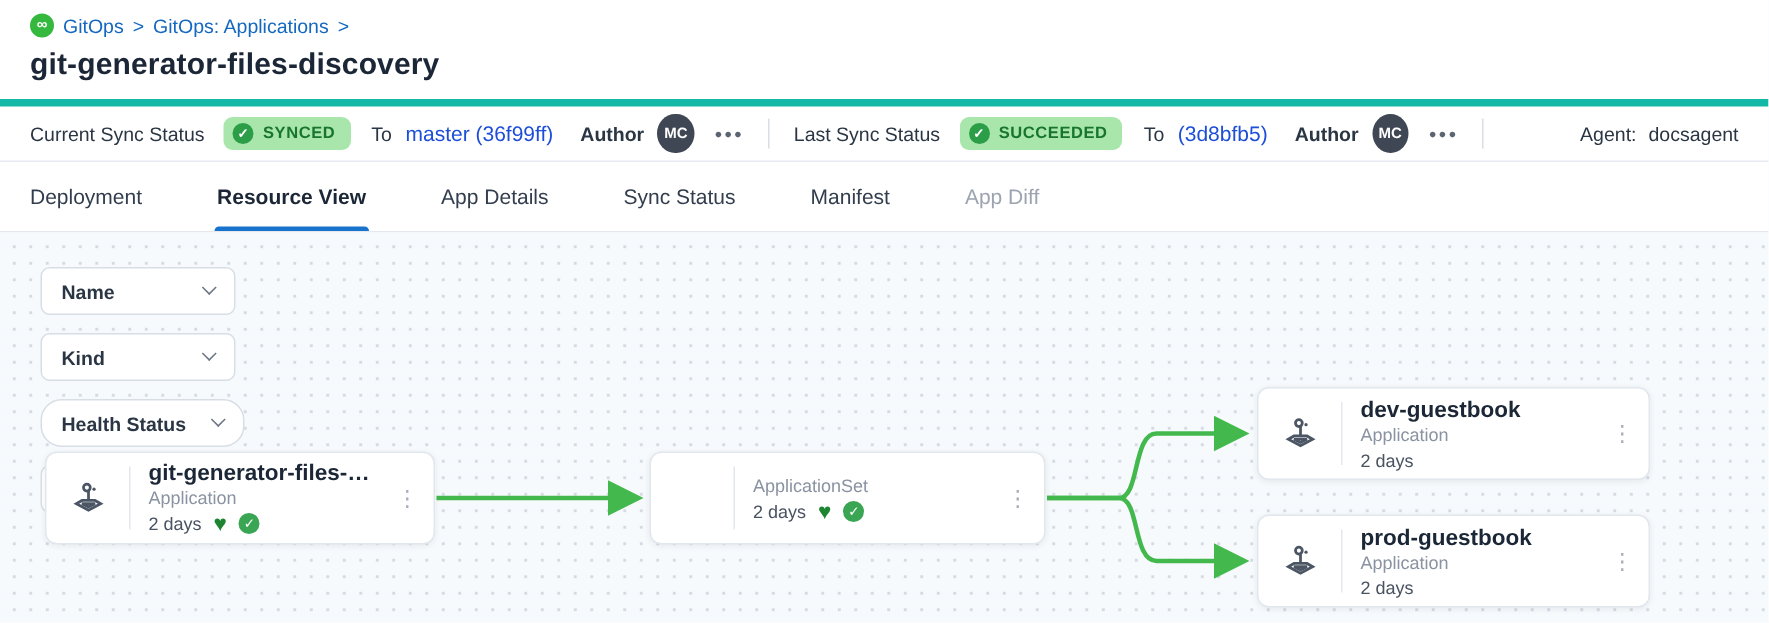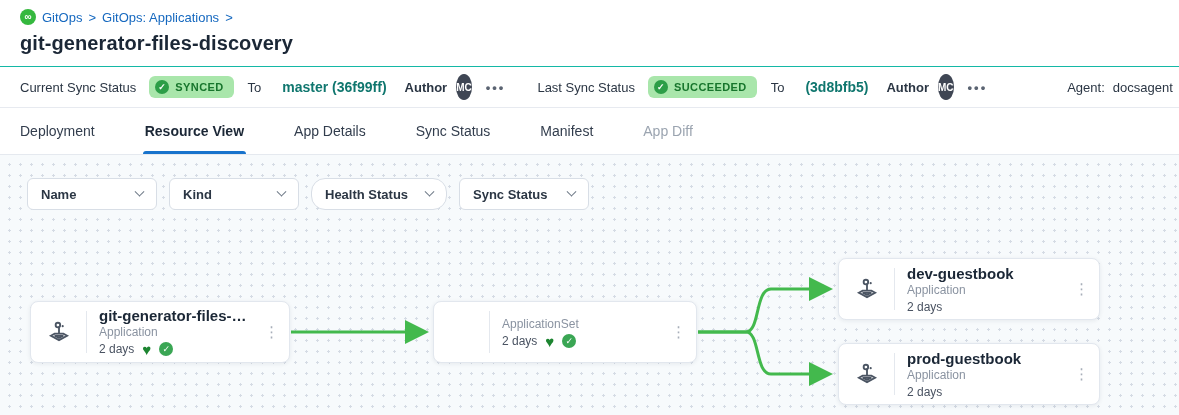--- a/index.html
+++ b/index.html
@@ -24,7 +24,7 @@
 
   
   .status-bar {
-    height: 42px; border-top: 1px solid #14b8a6; border-bottom: 1px solid #e7eaf0;
+    height: 42px; border-top: 5px solid #14b8a6; border-bottom: 1px solid #e7eaf0;
     display: flex; align-items: center; padding: 0 20px; font-size: 13px; color: #2b3644;
     white-space: nowrap;
   }

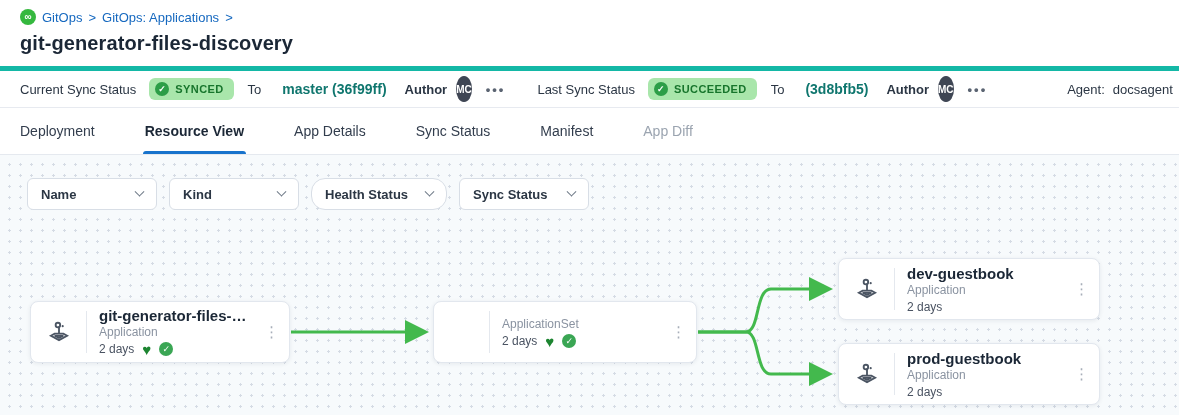--- a/index.html
+++ b/index.html
@@ -39,7 +39,7 @@
     color: #fff; font-size: 9px; display: flex; align-items: center; justify-content: center;
   }
   .sb-to { margin: 0 9px 0 14px; }
-  .sb-rev { color: #0f766e; font-weight: 700; font-size: 14px; text-decoration: none; cursor: pointer; margin-left: 12px; }
+  .sb-rev { color: #1d4ed8; font-weight: 400; font-size: 14px; text-decoration: none; cursor: pointer; }
   .sb-author { margin: 0 9px 0 18px; font-weight: bold; }
   .avatar {
     width: 26px; height: 26px; border-radius: 50%; background: #3f4654;

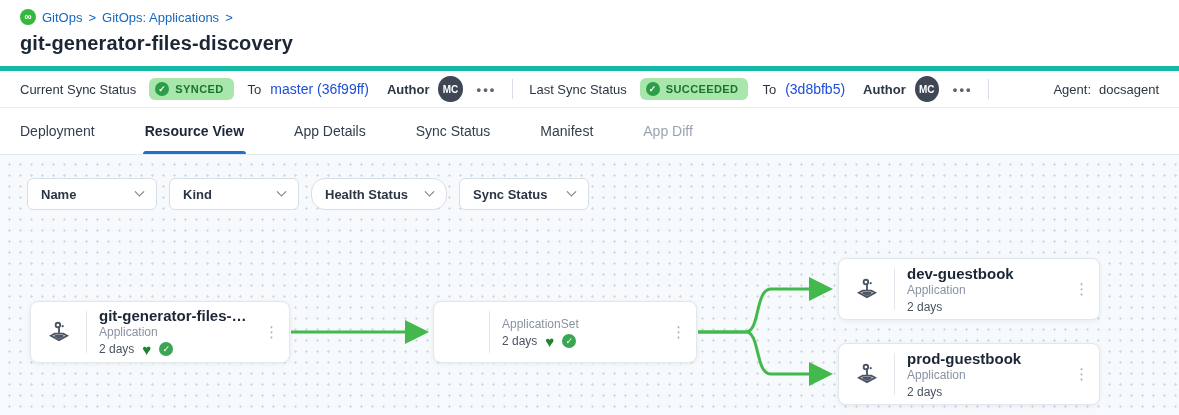--- a/index.html
+++ b/index.html
@@ -69,7 +69,7 @@
     background-image: radial-gradient(circle, #d5dbe4 1px, rgba(0,0,0,0) 1.3px);
     background-size: 11px 11px; background-position: 4px 4px;
   }
-  .filters { position: absolute; top: 23px; left: 27px; display: flex; gap: 12px; }
+  .filters { position: absolute; top: 23px; left: 27px; display: flex; gap: 12px; flex-direction: column; }
   .filter {
     height: 32px; background: #fff; border: 1px solid #d8dee6; border-radius: 6px;
     display: flex; align-items: center; justify-content: space-between;

